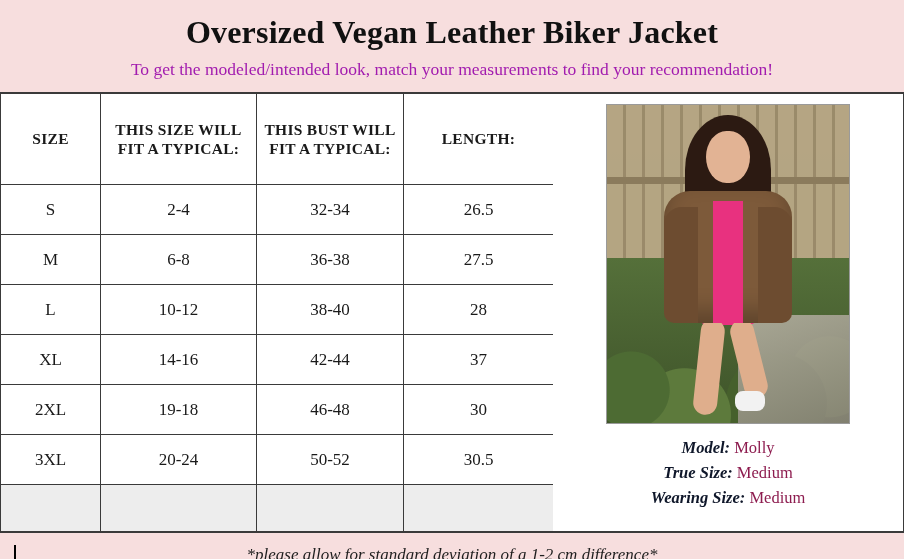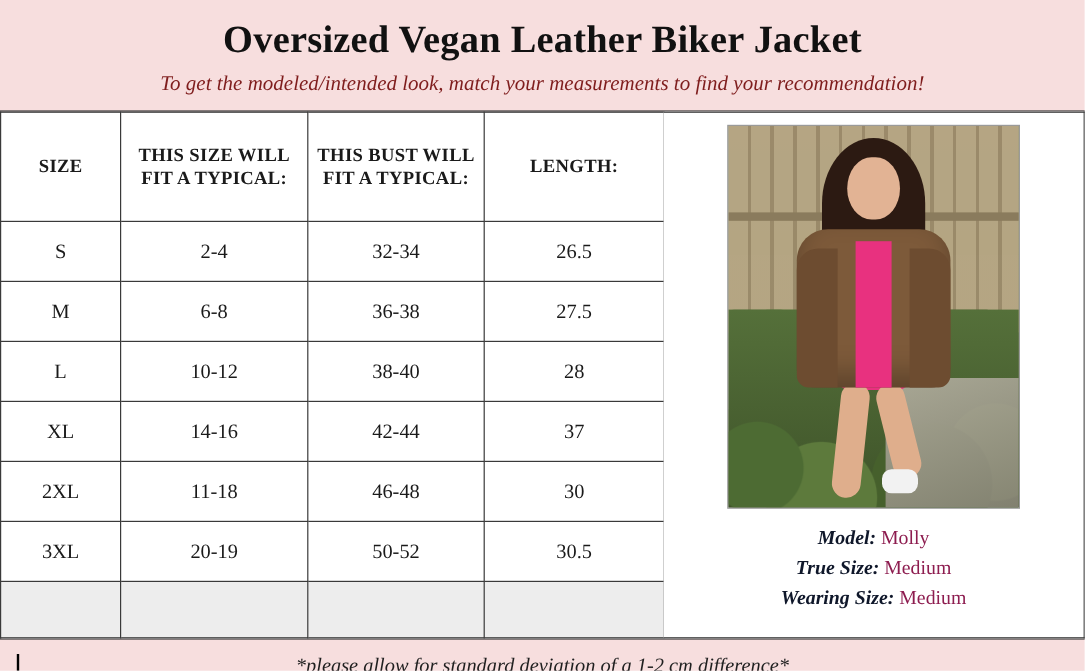--- a/index.html
+++ b/index.html
@@ -36,8 +36,7 @@
   }
   .subtitle {
     font-size: 17.5px;
-    font-style: italic;
-    color: #7f1d1d;
+    color: #a21caf;
   }
   
   .body-area {

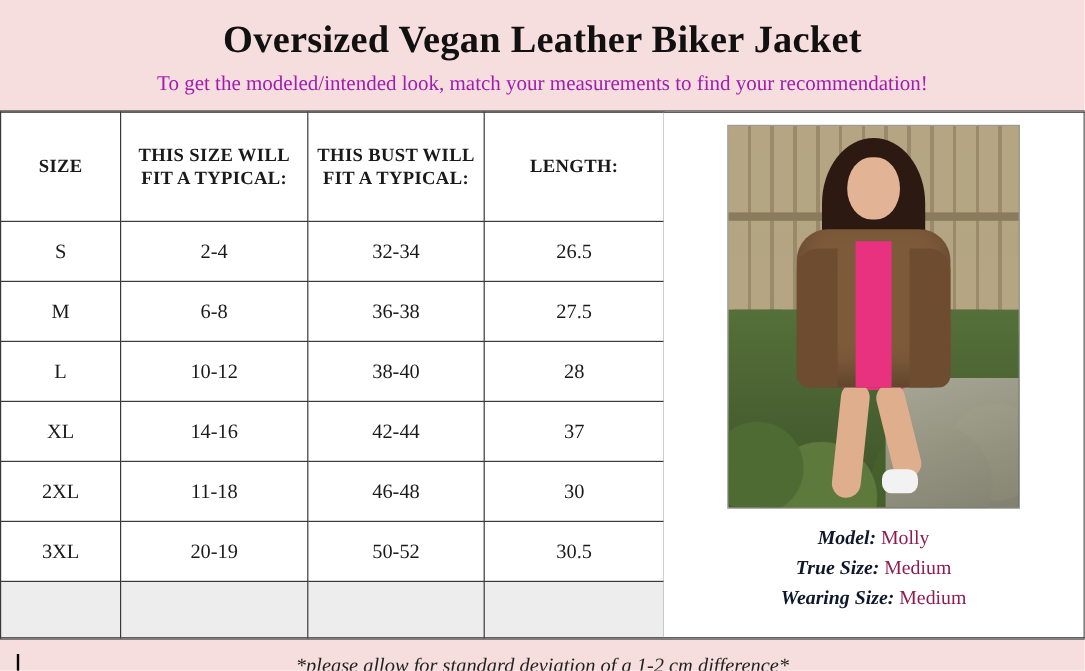--- a/index.html
+++ b/index.html
@@ -321,7 +321,7 @@
           </tr>
           <tr>
             <td>2XL</td>
-            <td>11-18</td>
+            <td>19-18</td>
             <td>46-48</td>
             <td>30</td>
           </tr>

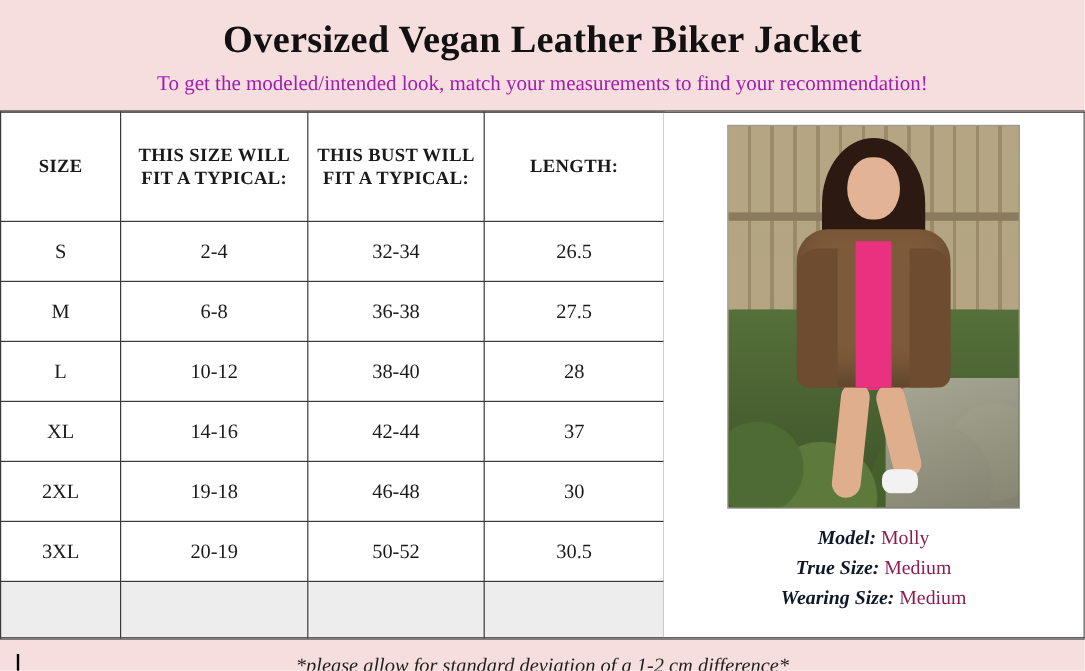--- a/index.html
+++ b/index.html
@@ -327,7 +327,7 @@
           </tr>
           <tr>
             <td>3XL</td>
-            <td>20-19</td>
+            <td>20-24</td>
             <td>50-52</td>
             <td>30.5</td>
           </tr>

